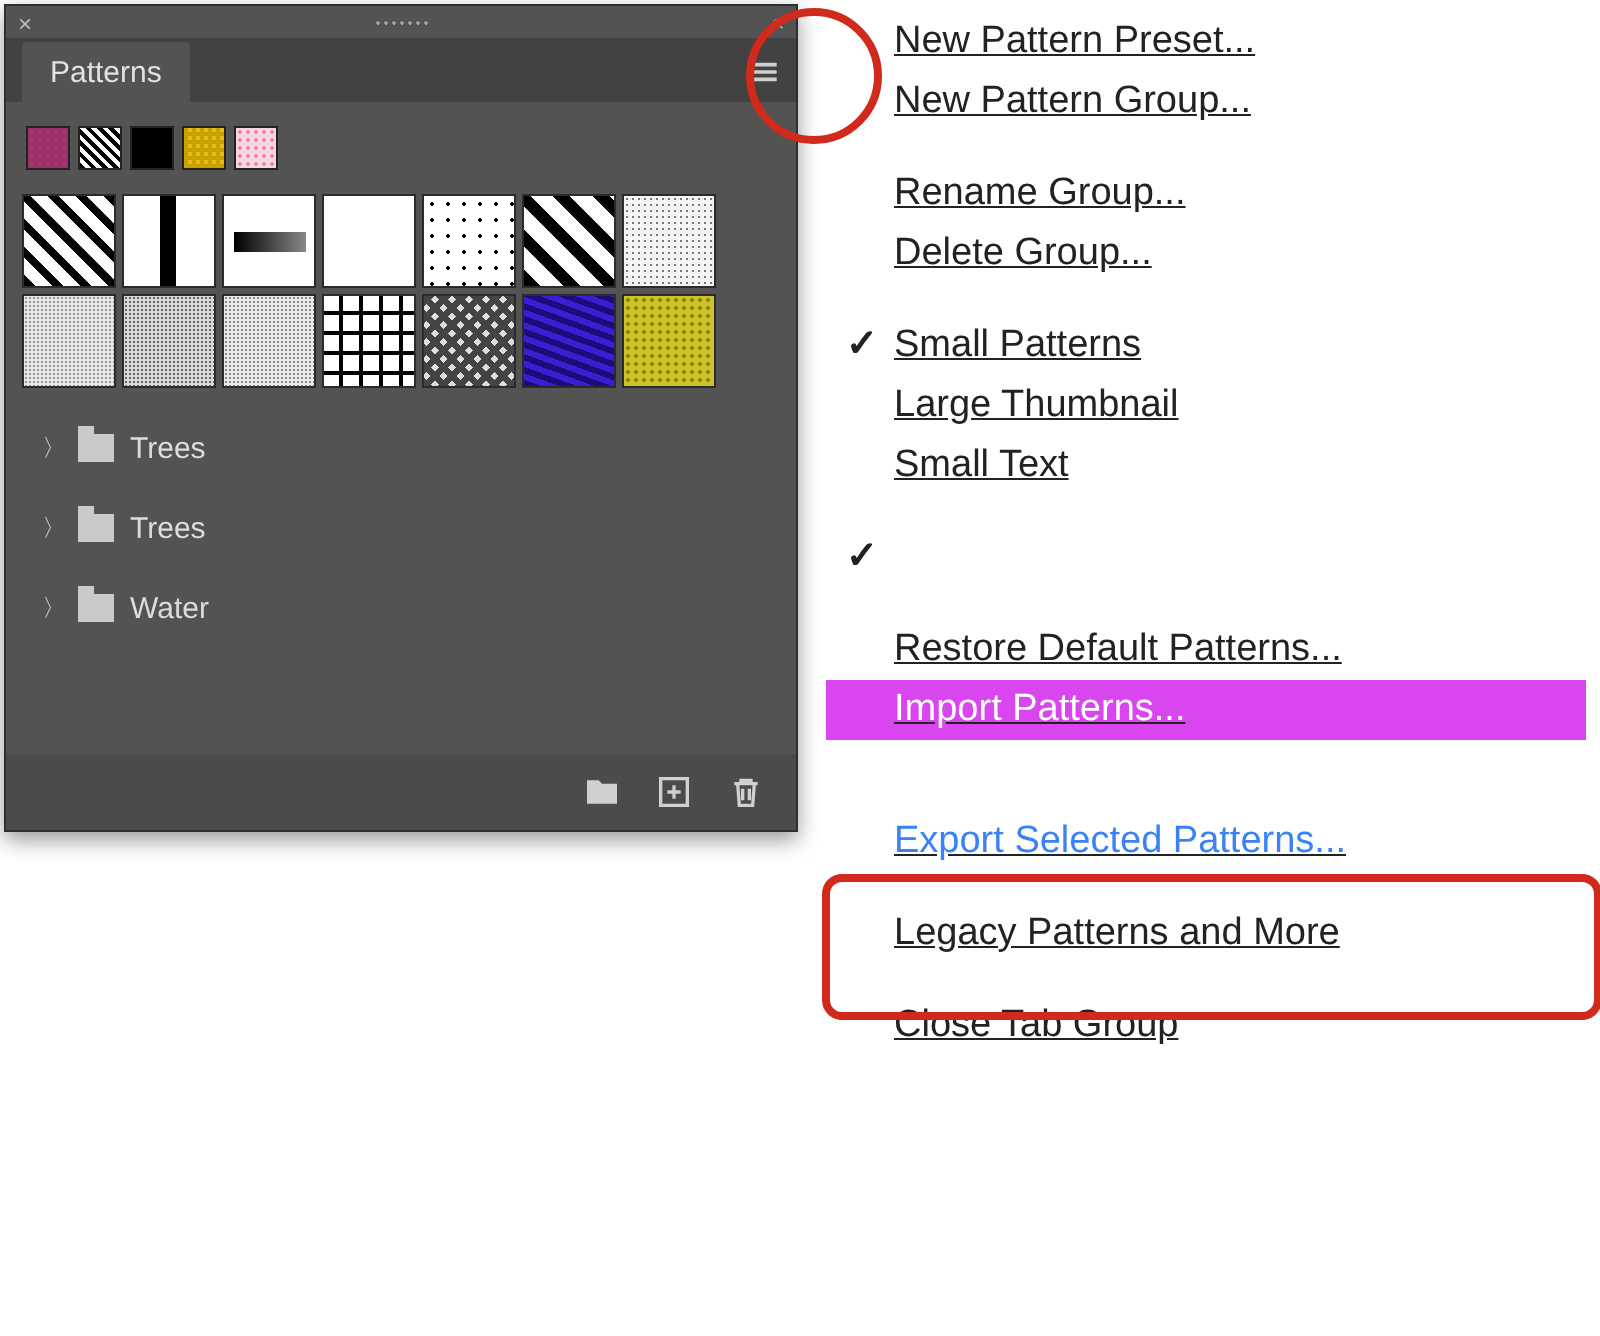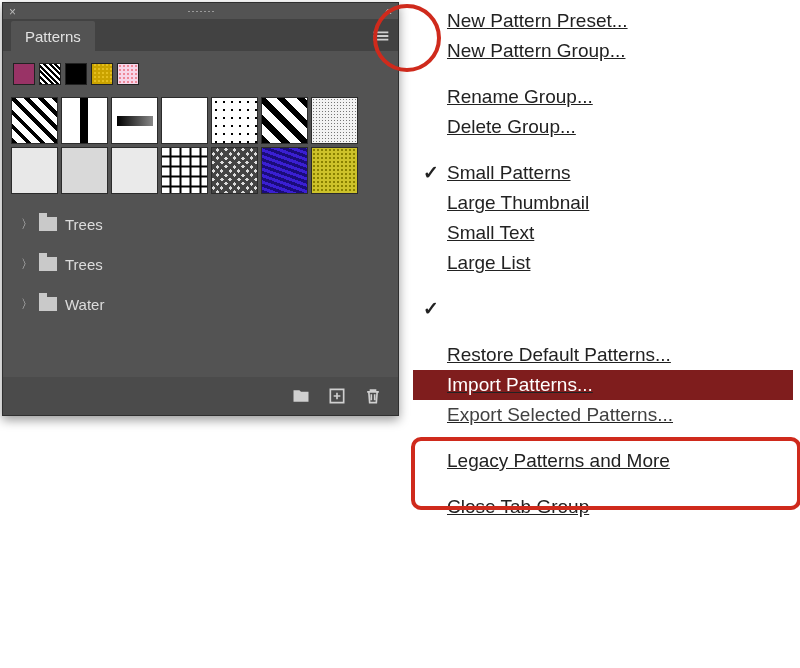--- a/index.html
+++ b/index.html
@@ -320,7 +320,6 @@
     <div class="menu-item"><span class="check">✓</span><span>Small Patterns</span></div>
     <div class="menu-item"><span>Large Thumbnail</span></div>
     <div class="menu-item"><span>Small Text</span></div>
-    <div class="menu-item"><span>Large List</span></div>
     <div class="menu-sep"></div>
     <div class="menu-item"><span class="check">✓</span></div>
     <div class="menu-sep"></div>

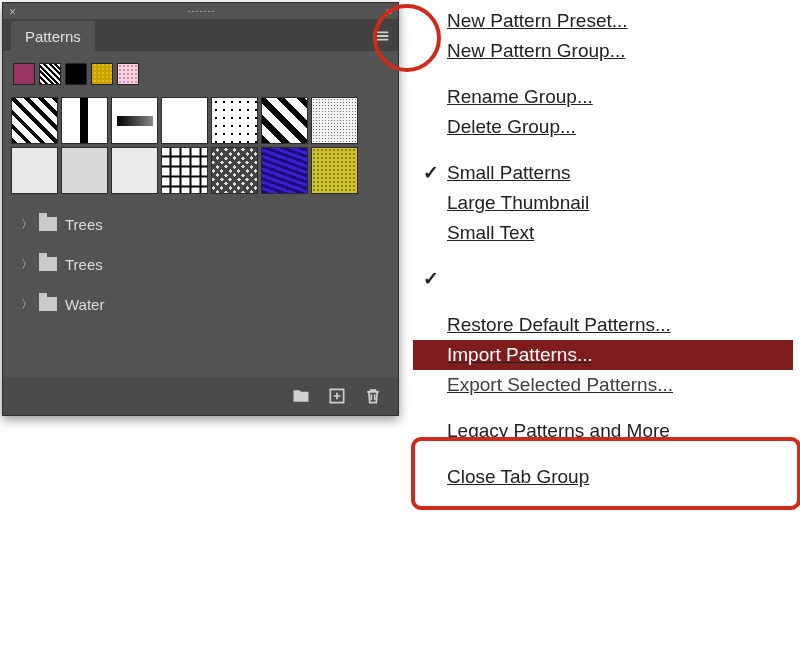--- a/index.html
+++ b/index.html
@@ -197,7 +197,7 @@
   }
   .menu-item.disabled { color: #404040; }
   .menu-item.selected {
-    background: #7f1d1d;
+    background: #d946ef;
     color: #fff;
   }
   .menu-sep { height: 16px; }

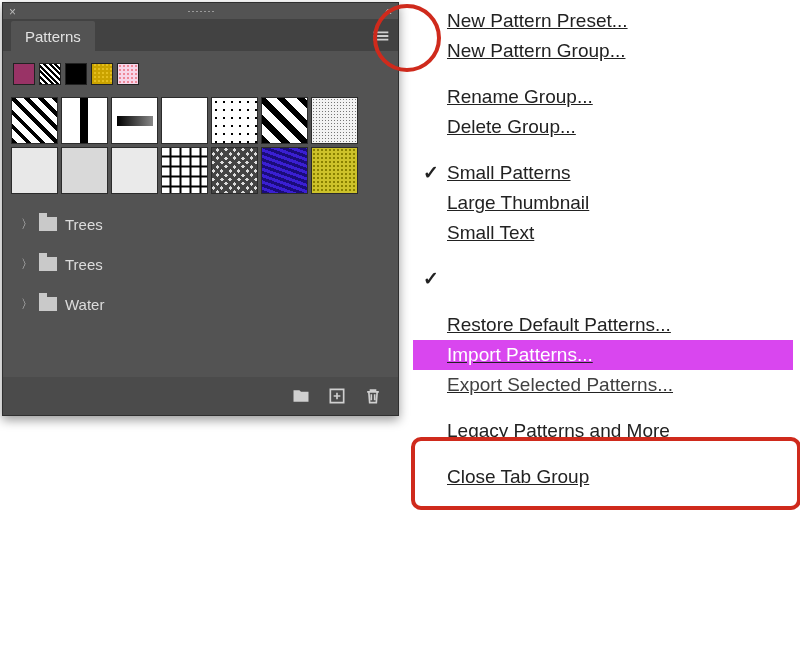--- a/index.html
+++ b/index.html
@@ -195,7 +195,7 @@
     cursor: default;
     white-space: nowrap;
   }
-  .menu-item.disabled { color: #404040; }
+  .menu-item.disabled { color: #3b82f6; margin-top: 36px; }
   .menu-item.selected {
     background: #d946ef;
     color: #fff;

